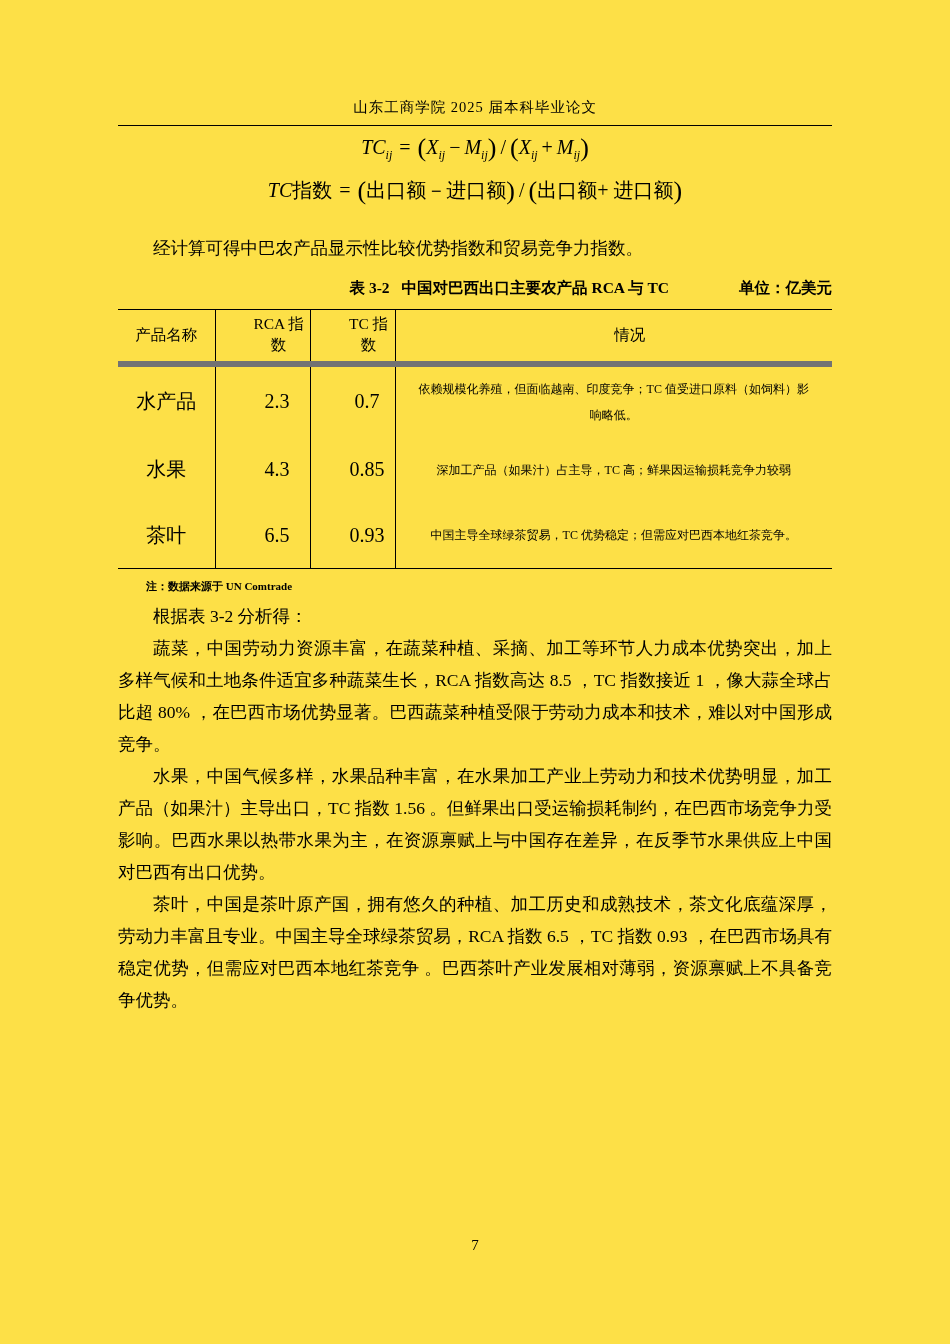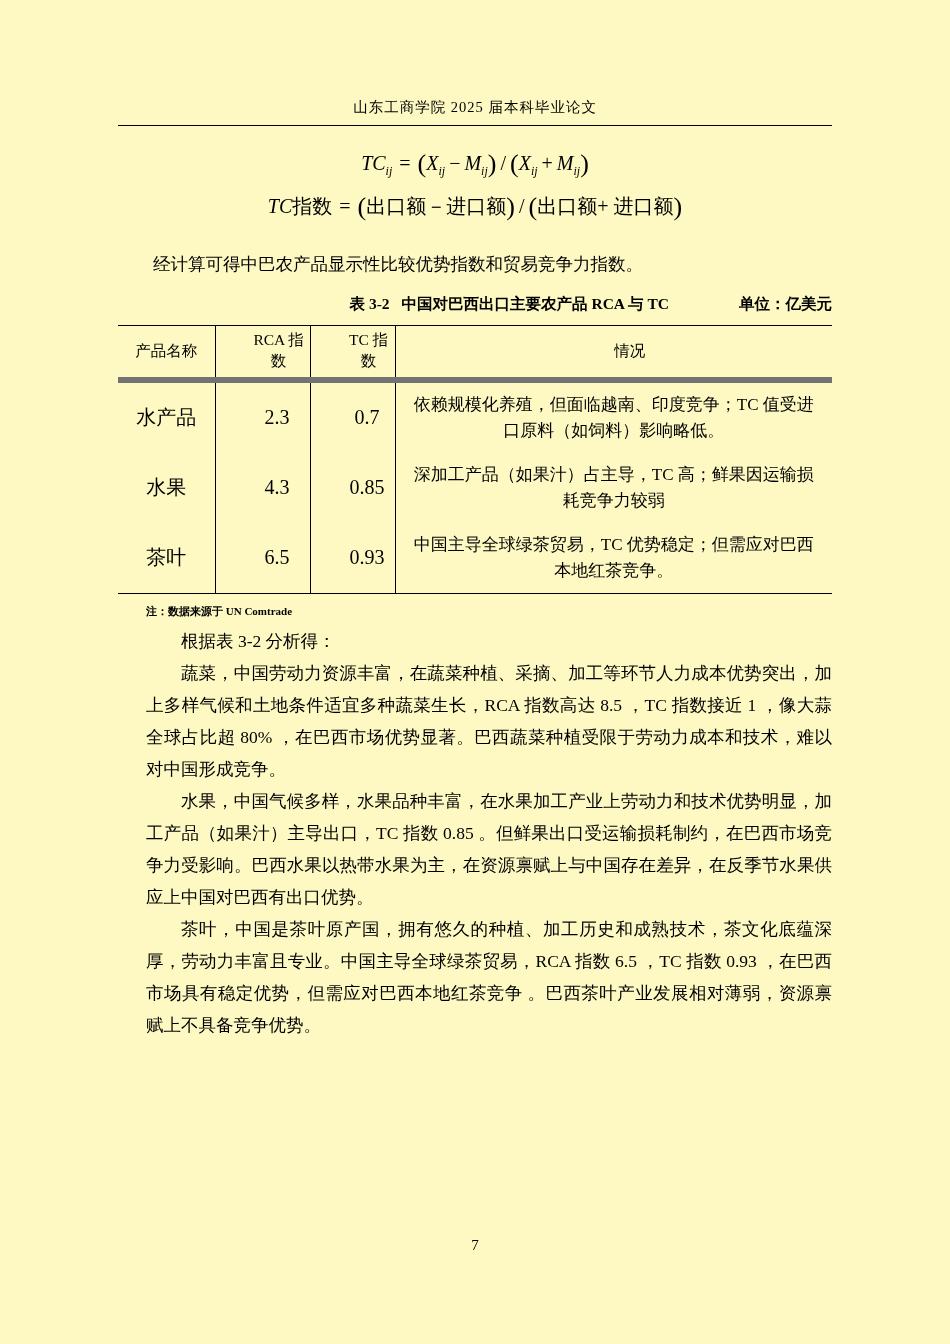--- a/index.html
+++ b/index.html
@@ -9,7 +9,7 @@
     width: 950px;
     height: 1344px;
     margin: 0 auto;
-    background: #fef9c3;
+    background: #fde047;
     color: #000;
     font-family: "Liberation Serif", "DejaVu Serif", serif;
     padding: 98px 118px 0 118px;

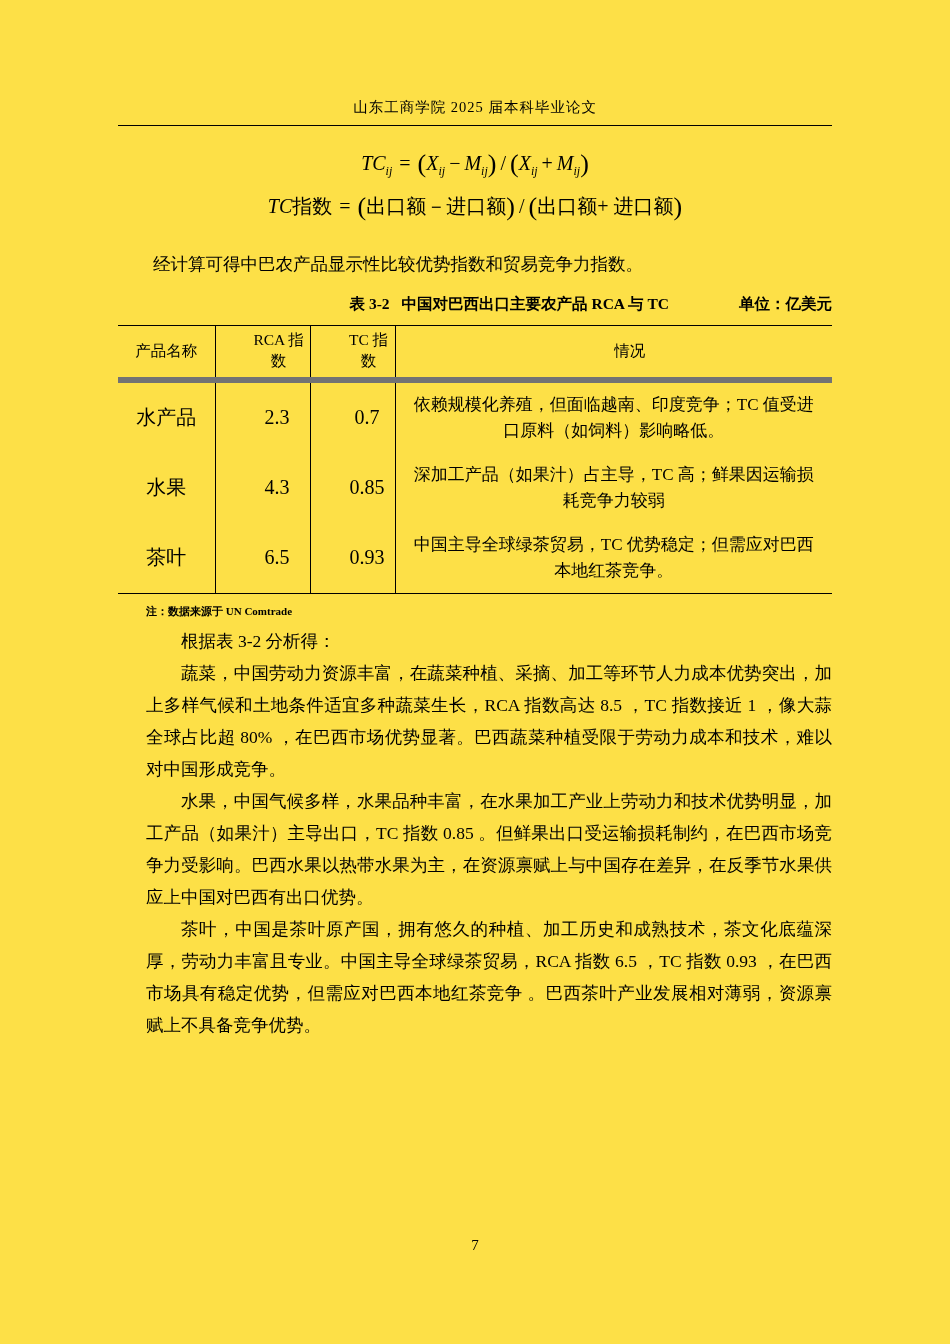--- a/index.html
+++ b/index.html
@@ -22,7 +22,7 @@
     padding-bottom: 8px;
     border-bottom: 1px solid #000;
   }
-  .formula-block { margin-top: 16px; }
+  .formula-block { }
   .formula {
     text-align: center;
     font-size: 20px;

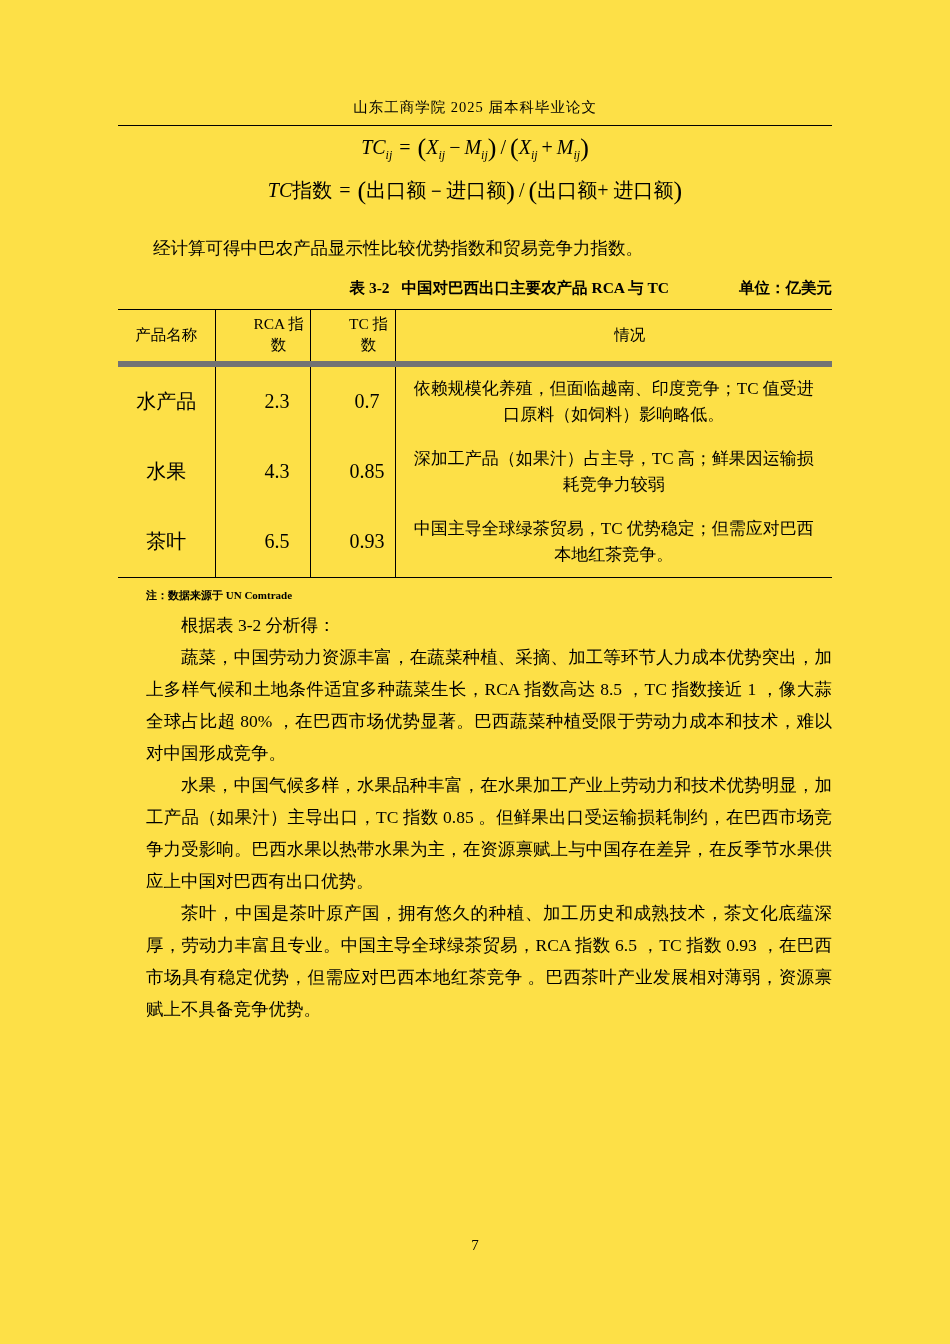--- a/index.html
+++ b/index.html
@@ -74,7 +74,7 @@
   table.rca-table th + th,
   table.rca-table td + td { border-left: 1px solid #000; padding-left: 33px; }
   table.rca-table td.desc {
-    font-size: 17px;
+    font-size: 12px;
     line-height: 26px;
     padding: 9px 18px;
     text-align: center;

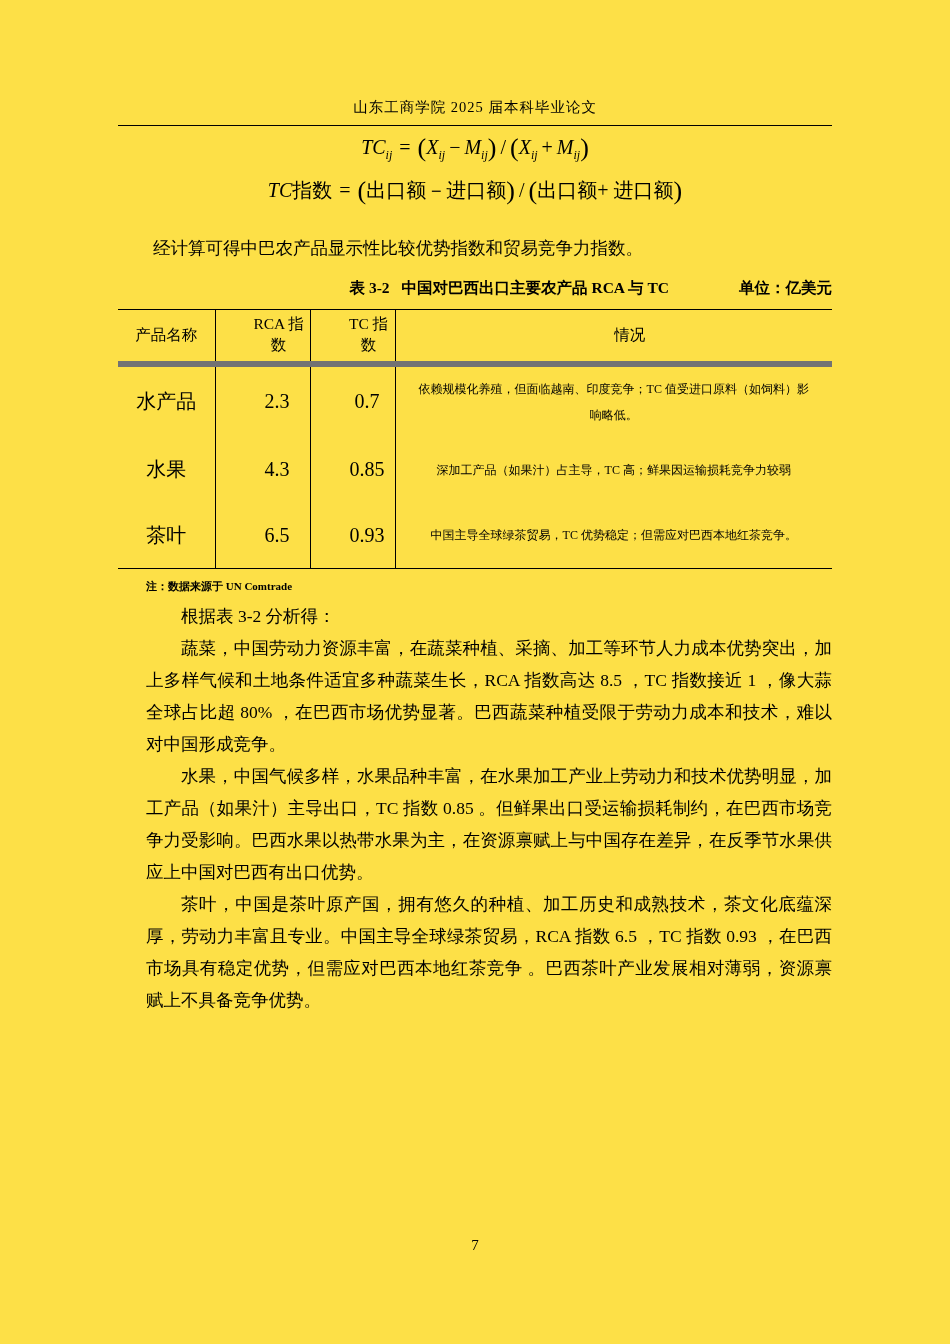--- a/index.html
+++ b/index.html
@@ -85,7 +85,7 @@
     font-size: 11px;
     font-weight: bold;
   }
-  .analysis { margin-top: 6px; margin-left: 28px; }
+  .analysis { margin-top: 6px; }
   .footer-pagenum {
     position: absolute;
     bottom: 90px;

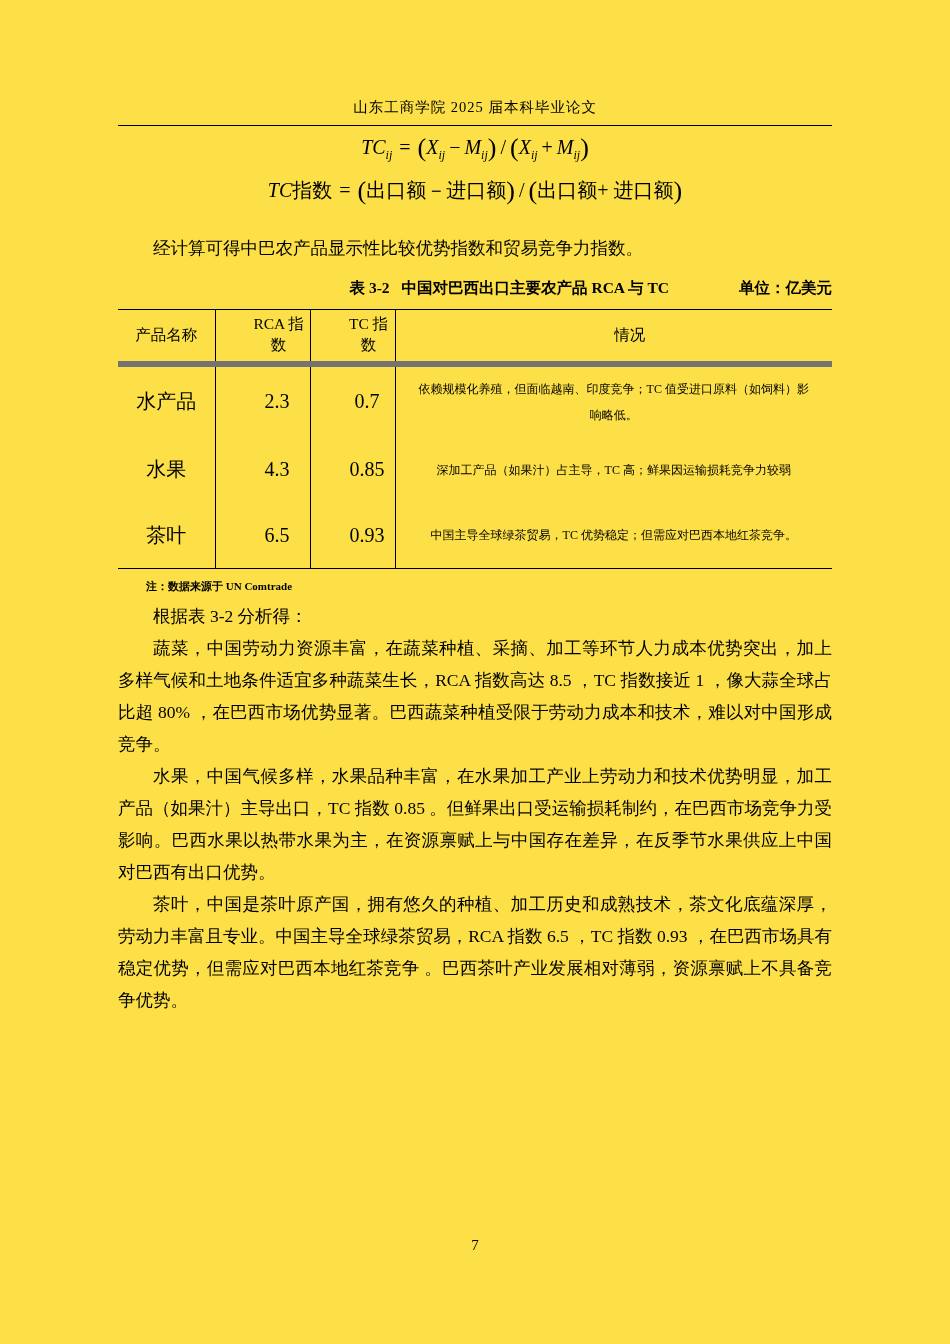--- a/index.html
+++ b/index.html
@@ -161,7 +161,7 @@
   <div class="analysis">
     <p class="body-par">根据表 3-2 分析得：</p>
     <p class="body-par">蔬菜，中国劳动力资源丰富，在蔬菜种植、采摘、加工等环节人力成本优势突出，加上多样气候和土地条件适宜多种蔬菜生长，RCA 指数高达 8.5 ，TC 指数接近 1 ，像大蒜全球占比超 80% ，在巴西市场优势显著。巴西蔬菜种植受限于劳动力成本和技术，难以对中国形成竞争。</p>
-    <p class="body-par">水果，中国气候多样，水果品种丰富，在水果加工产业上劳动力和技术优势明显，加工产品（如果汁）主导出口，TC 指数 0.85 。但鲜果出口受运输损耗制约，在巴西市场竞争力受影响。巴西水果以热带水果为主，在资源禀赋上与中国存在差异，在反季节水果供应上中国对巴西有出口优势。</p>
+    <p class="body-par">水果，中国气候多样，水果品种丰富，在水果加工产业上劳动力和技术优势明显，加工产品（如果汁）主导出口，TC 指数 1.56 。但鲜果出口受运输损耗制约，在巴西市场竞争力受影响。巴西水果以热带水果为主，在资源禀赋上与中国存在差异，在反季节水果供应上中国对巴西有出口优势。</p>
     <p class="body-par">茶叶，中国是茶叶原产国，拥有悠久的种植、加工历史和成熟技术，茶文化底蕴深厚，劳动力丰富且专业。中国主导全球绿茶贸易，RCA 指数 6.5 ，TC 指数 0.93 ，在巴西市场具有稳定优势，但需应对巴西本地红茶竞争 。巴西茶叶产业发展相对薄弱，资源禀赋上不具备竞争优势。</p>
   </div>
 

